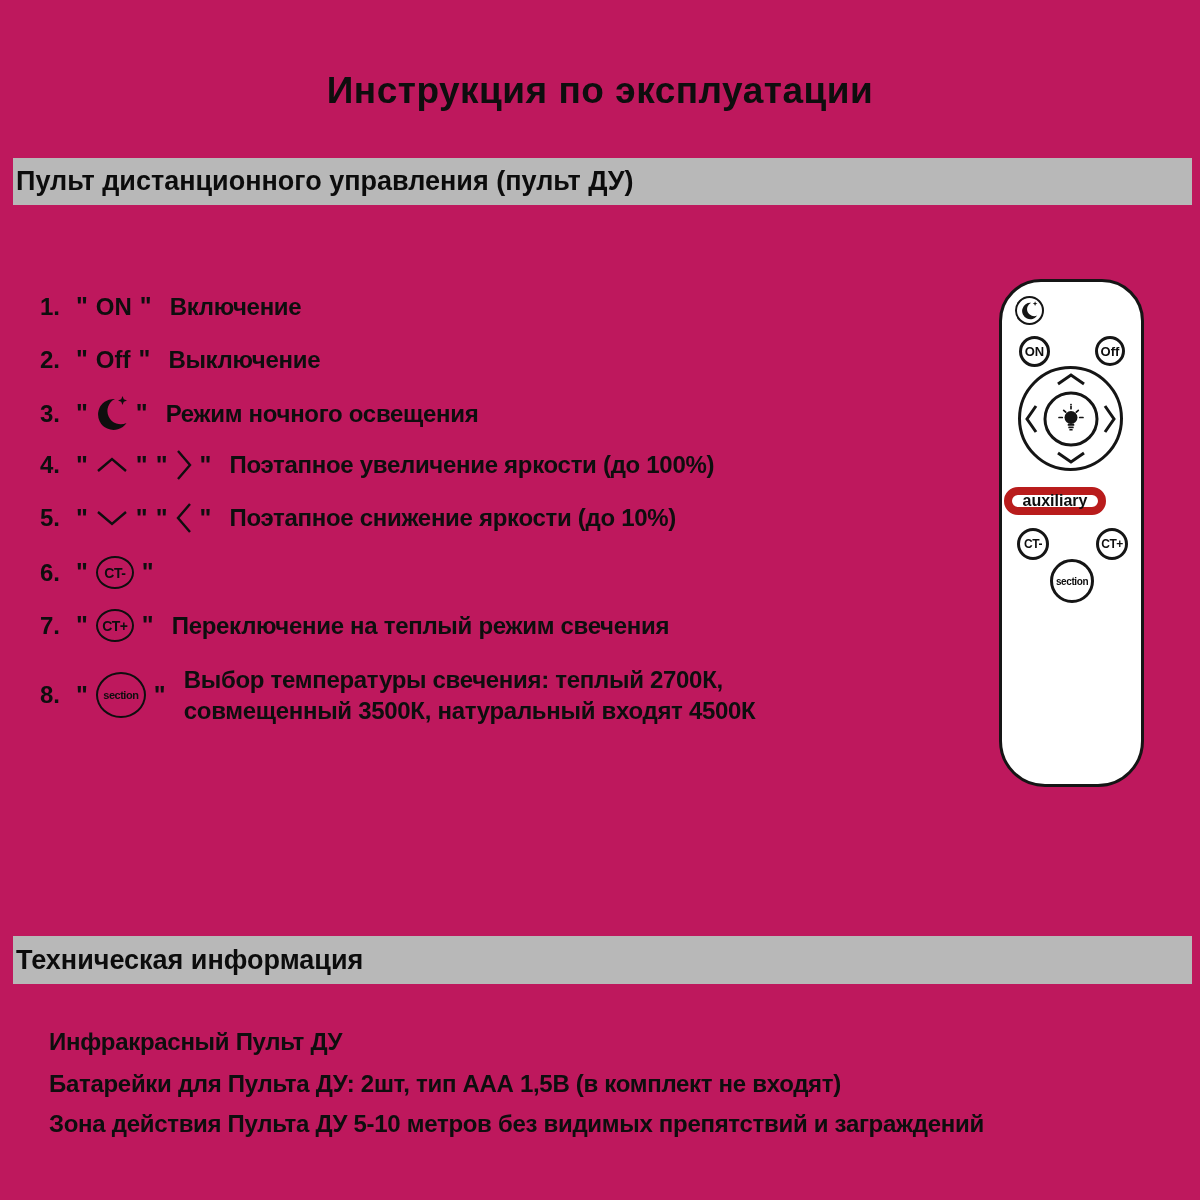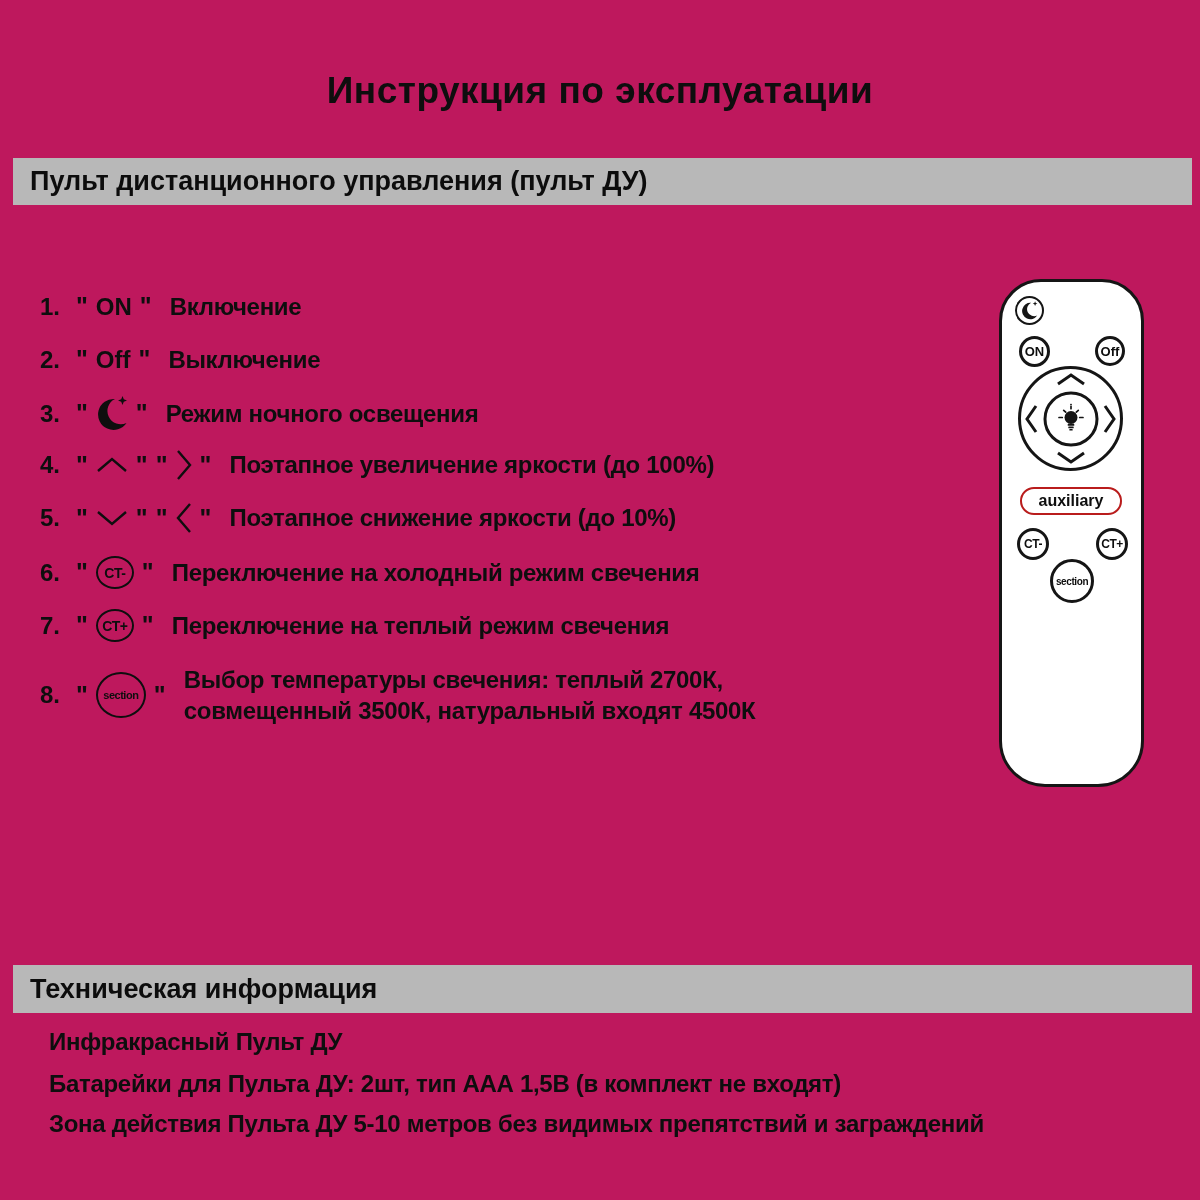--- a/index.html
+++ b/index.html
@@ -14,7 +14,7 @@
   }
   .banner{
     position:absolute;left:13px;right:8px;height:47px;background:#b8b8b8;
-    display:flex;align-items:center;padding-left:17px;box-sizing:border-box;
+    display:flex;align-items:center;padding-left:3px;box-sizing:border-box;
     font-size:27px;color:#0c0c0c;
   }
   .banner-remote{top:158px;}

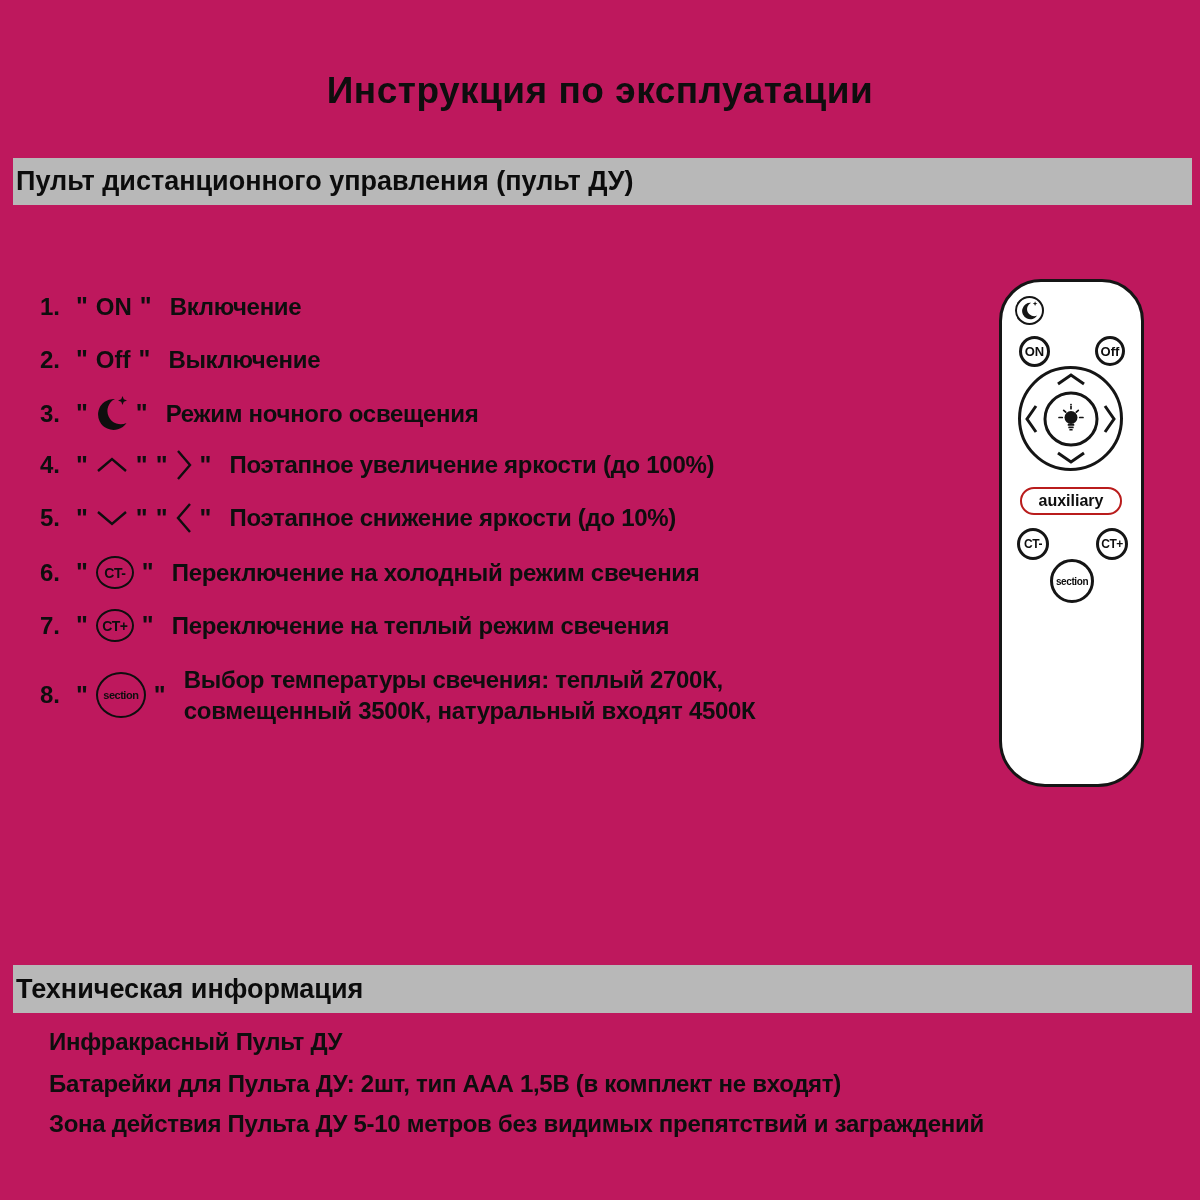--- a/index.html
+++ b/index.html
@@ -67,8 +67,8 @@
   .chev-left{left:4px;top:50%;transform:translateY(-50%);}
   .chev-right{right:4px;top:50%;transform:translateY(-50%);}
   .rc-aux{
-    position:absolute;left:18px;top:205px;width:102px;height:28px;
-    border:2px solid #b91c1c;border-radius:15px;box-sizing:border-box;
+    position:absolute;left:2px;top:205px;width:102px;height:28px;
+    border:8px solid #b91c1c;border-radius:15px;box-sizing:border-box;
     display:flex;align-items:center;justify-content:center;font-size:16px;background:#fff;
   }
   .rc-ctm{left:15px;top:246px;width:32px;height:32px;font-size:12px;letter-spacing:-0.5px;}

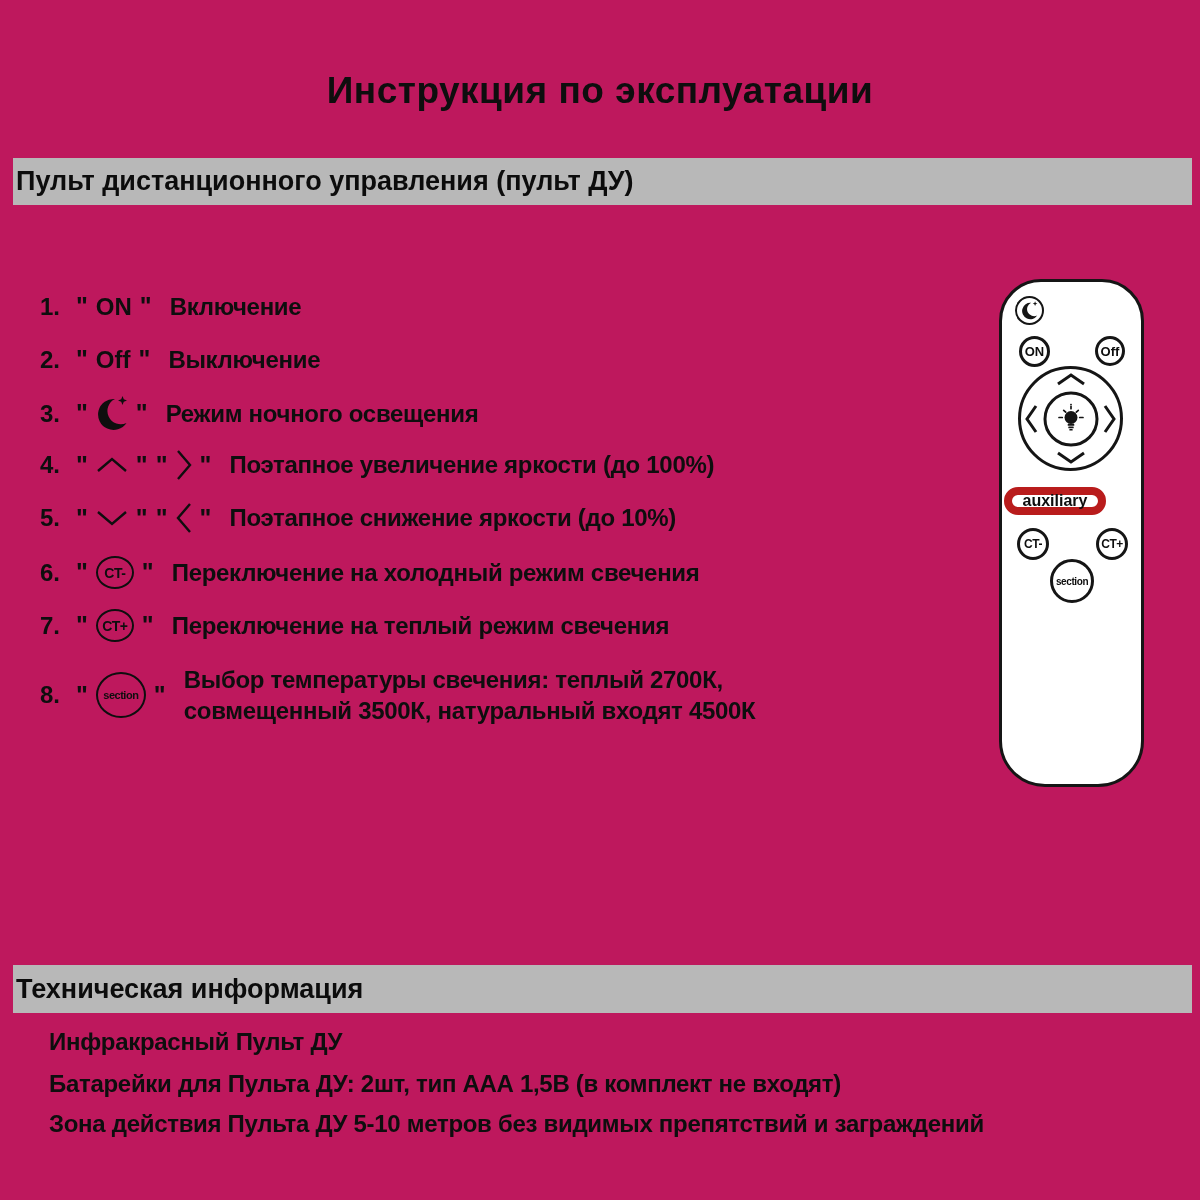--- a/index.html
+++ b/index.html
@@ -164,7 +164,6 @@
     <span class="q">"</span>
     <span class="ct-badge">CT-</span>
     <span class="q">"</span>
-    <span class="desc">Переключение на холодный режим свечения</span>
   </div>
 
   <div class="item" style="top:609px">

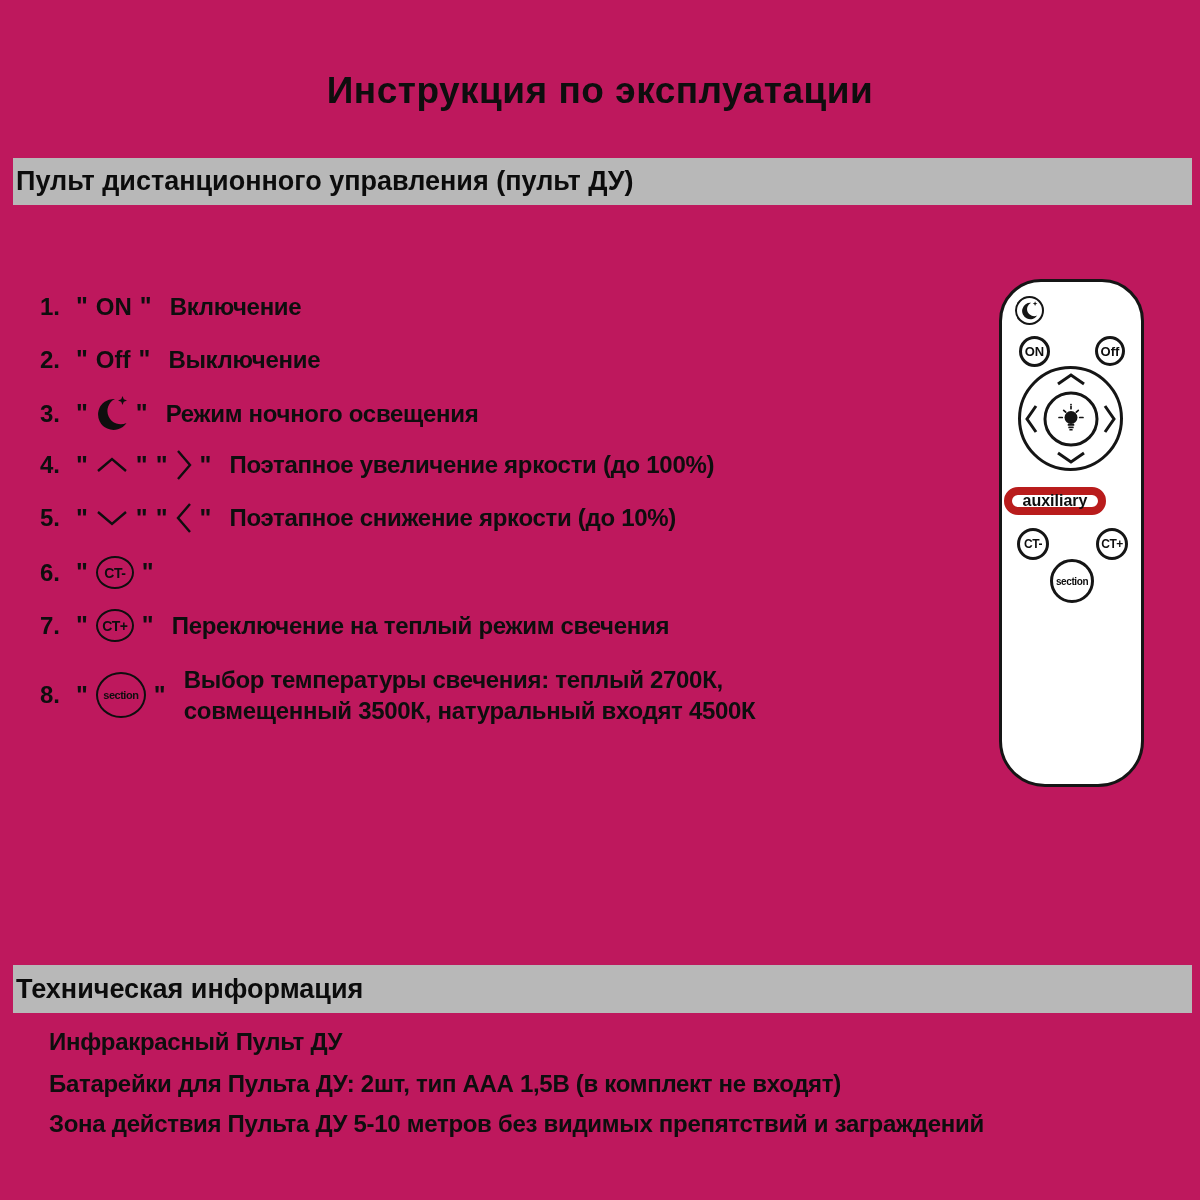--- a/index.html
+++ b/index.html
@@ -18,7 +18,7 @@
     font-size:27px;color:#0c0c0c;
   }
   .banner-remote{top:158px;}
-  .banner-tech{top:965px;height:48px;}
+  .banner-tech{top:936px;height:48px;}
 
   
   .item{

